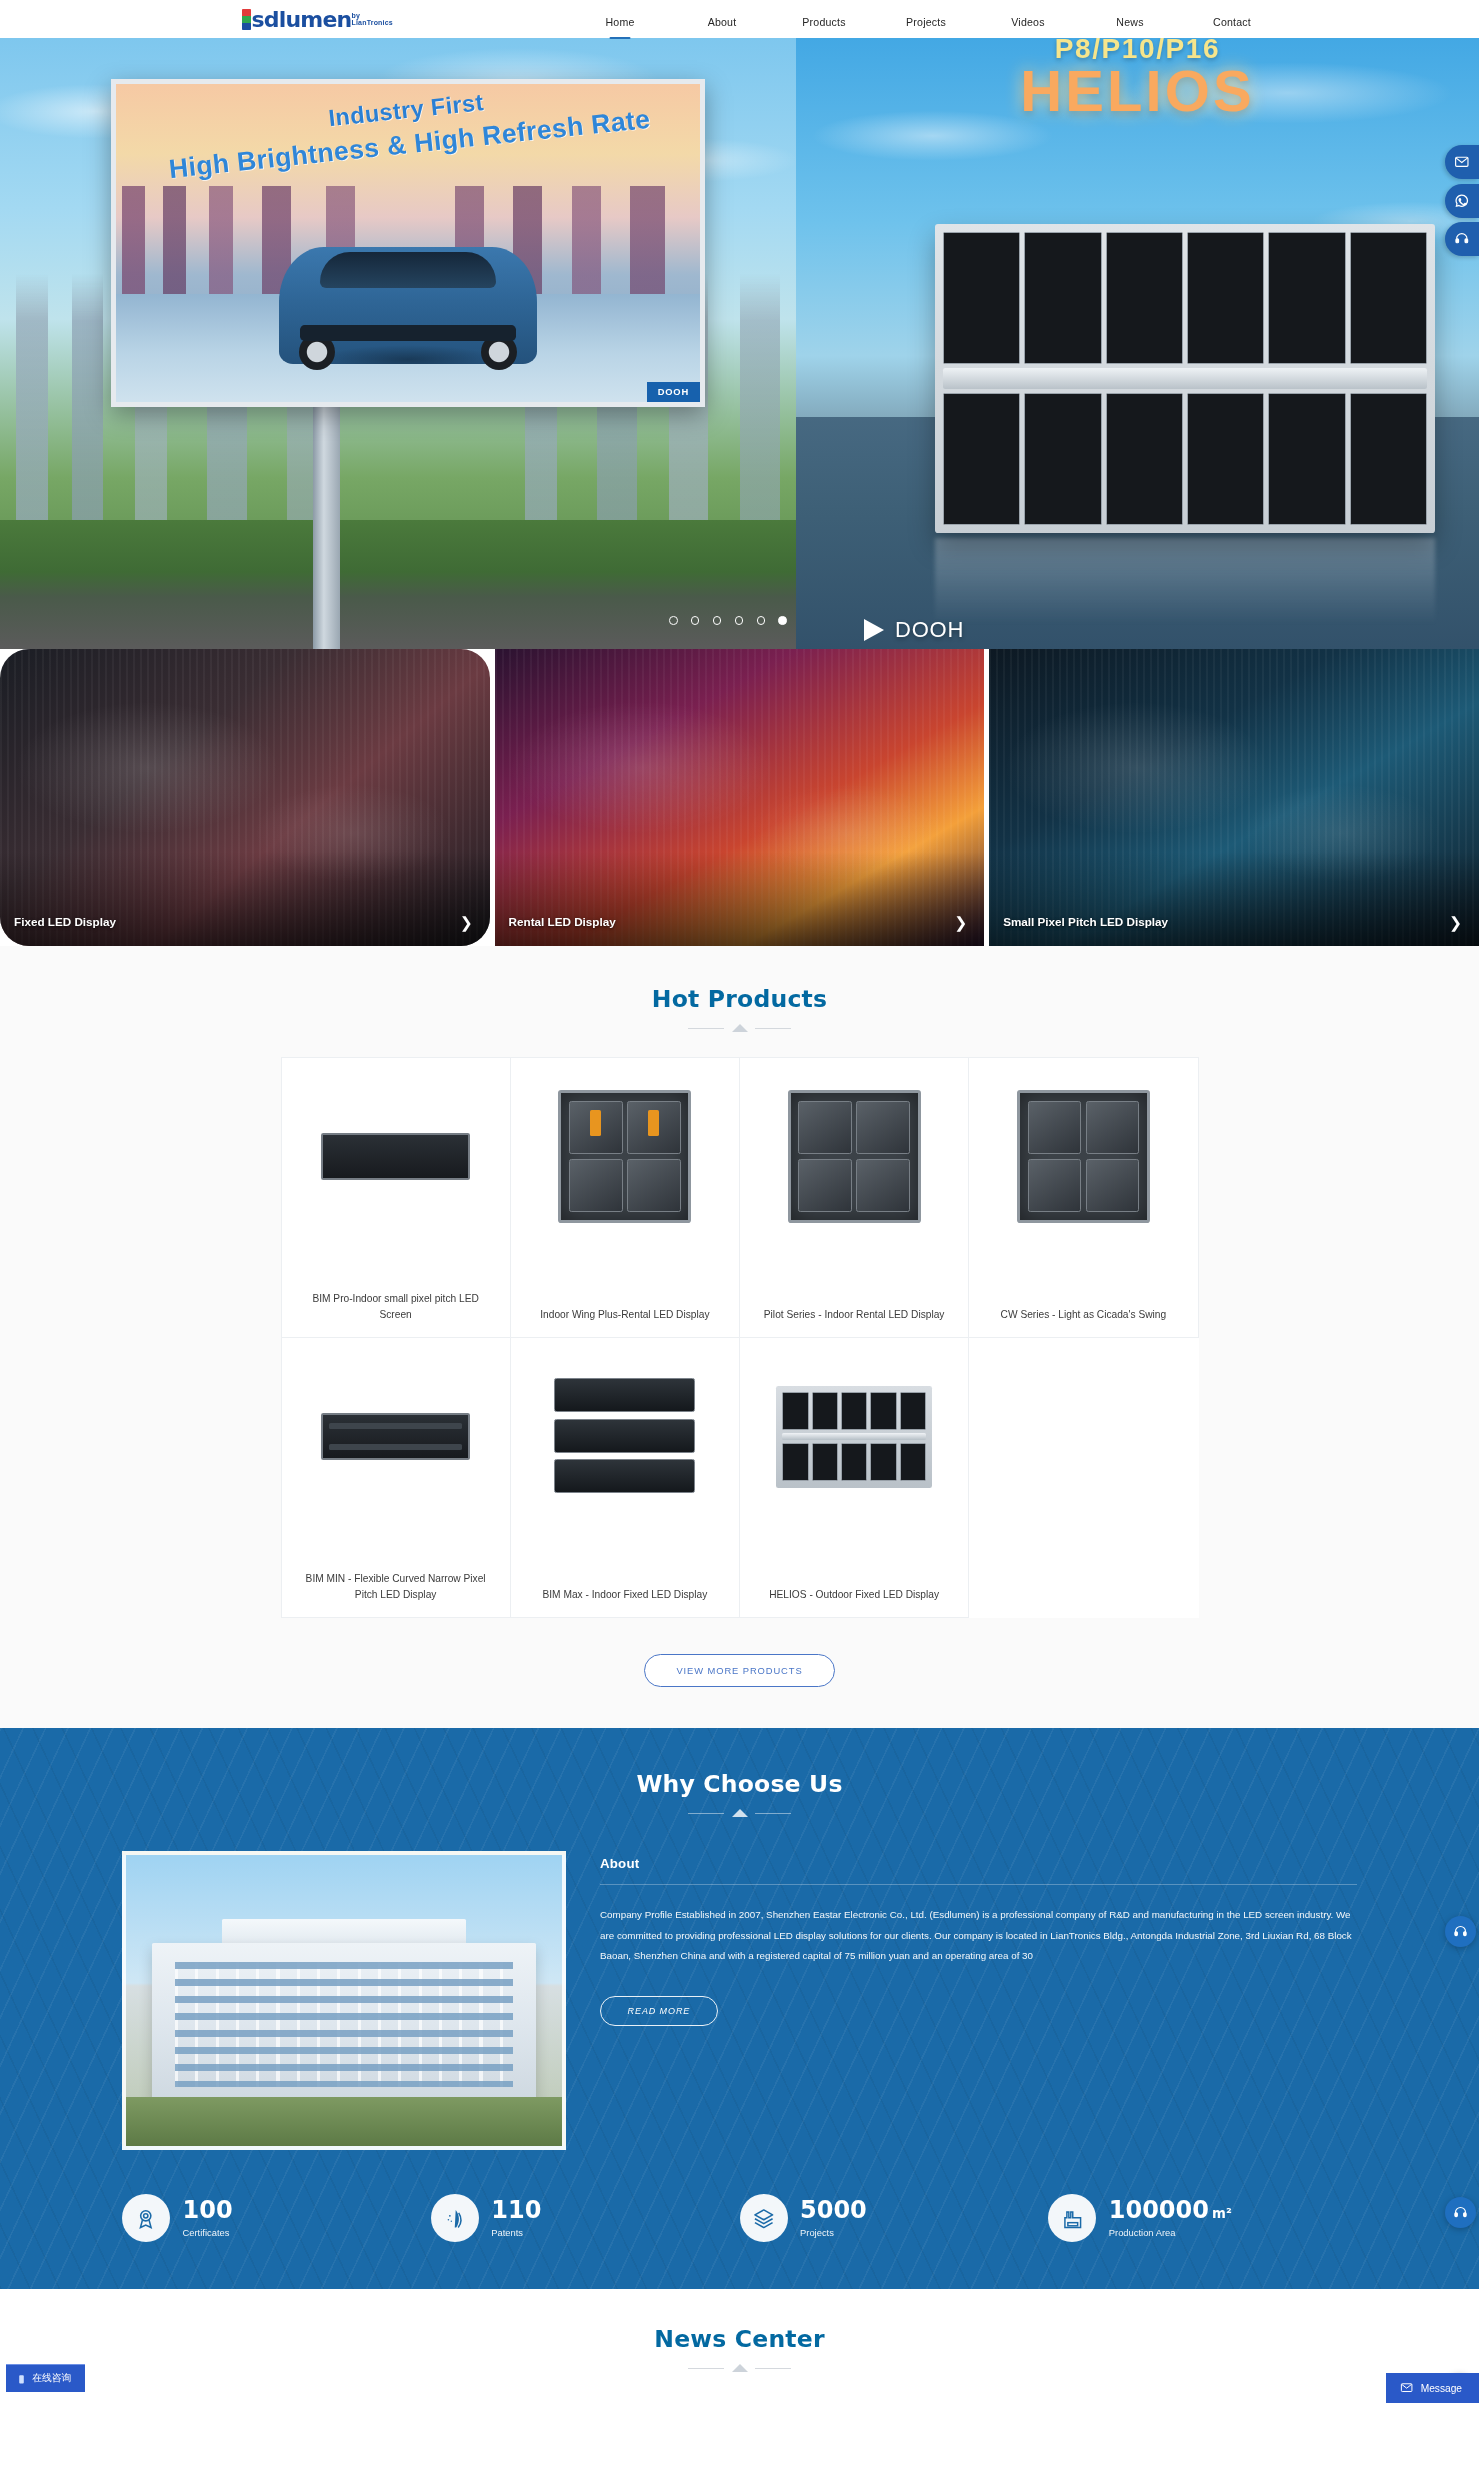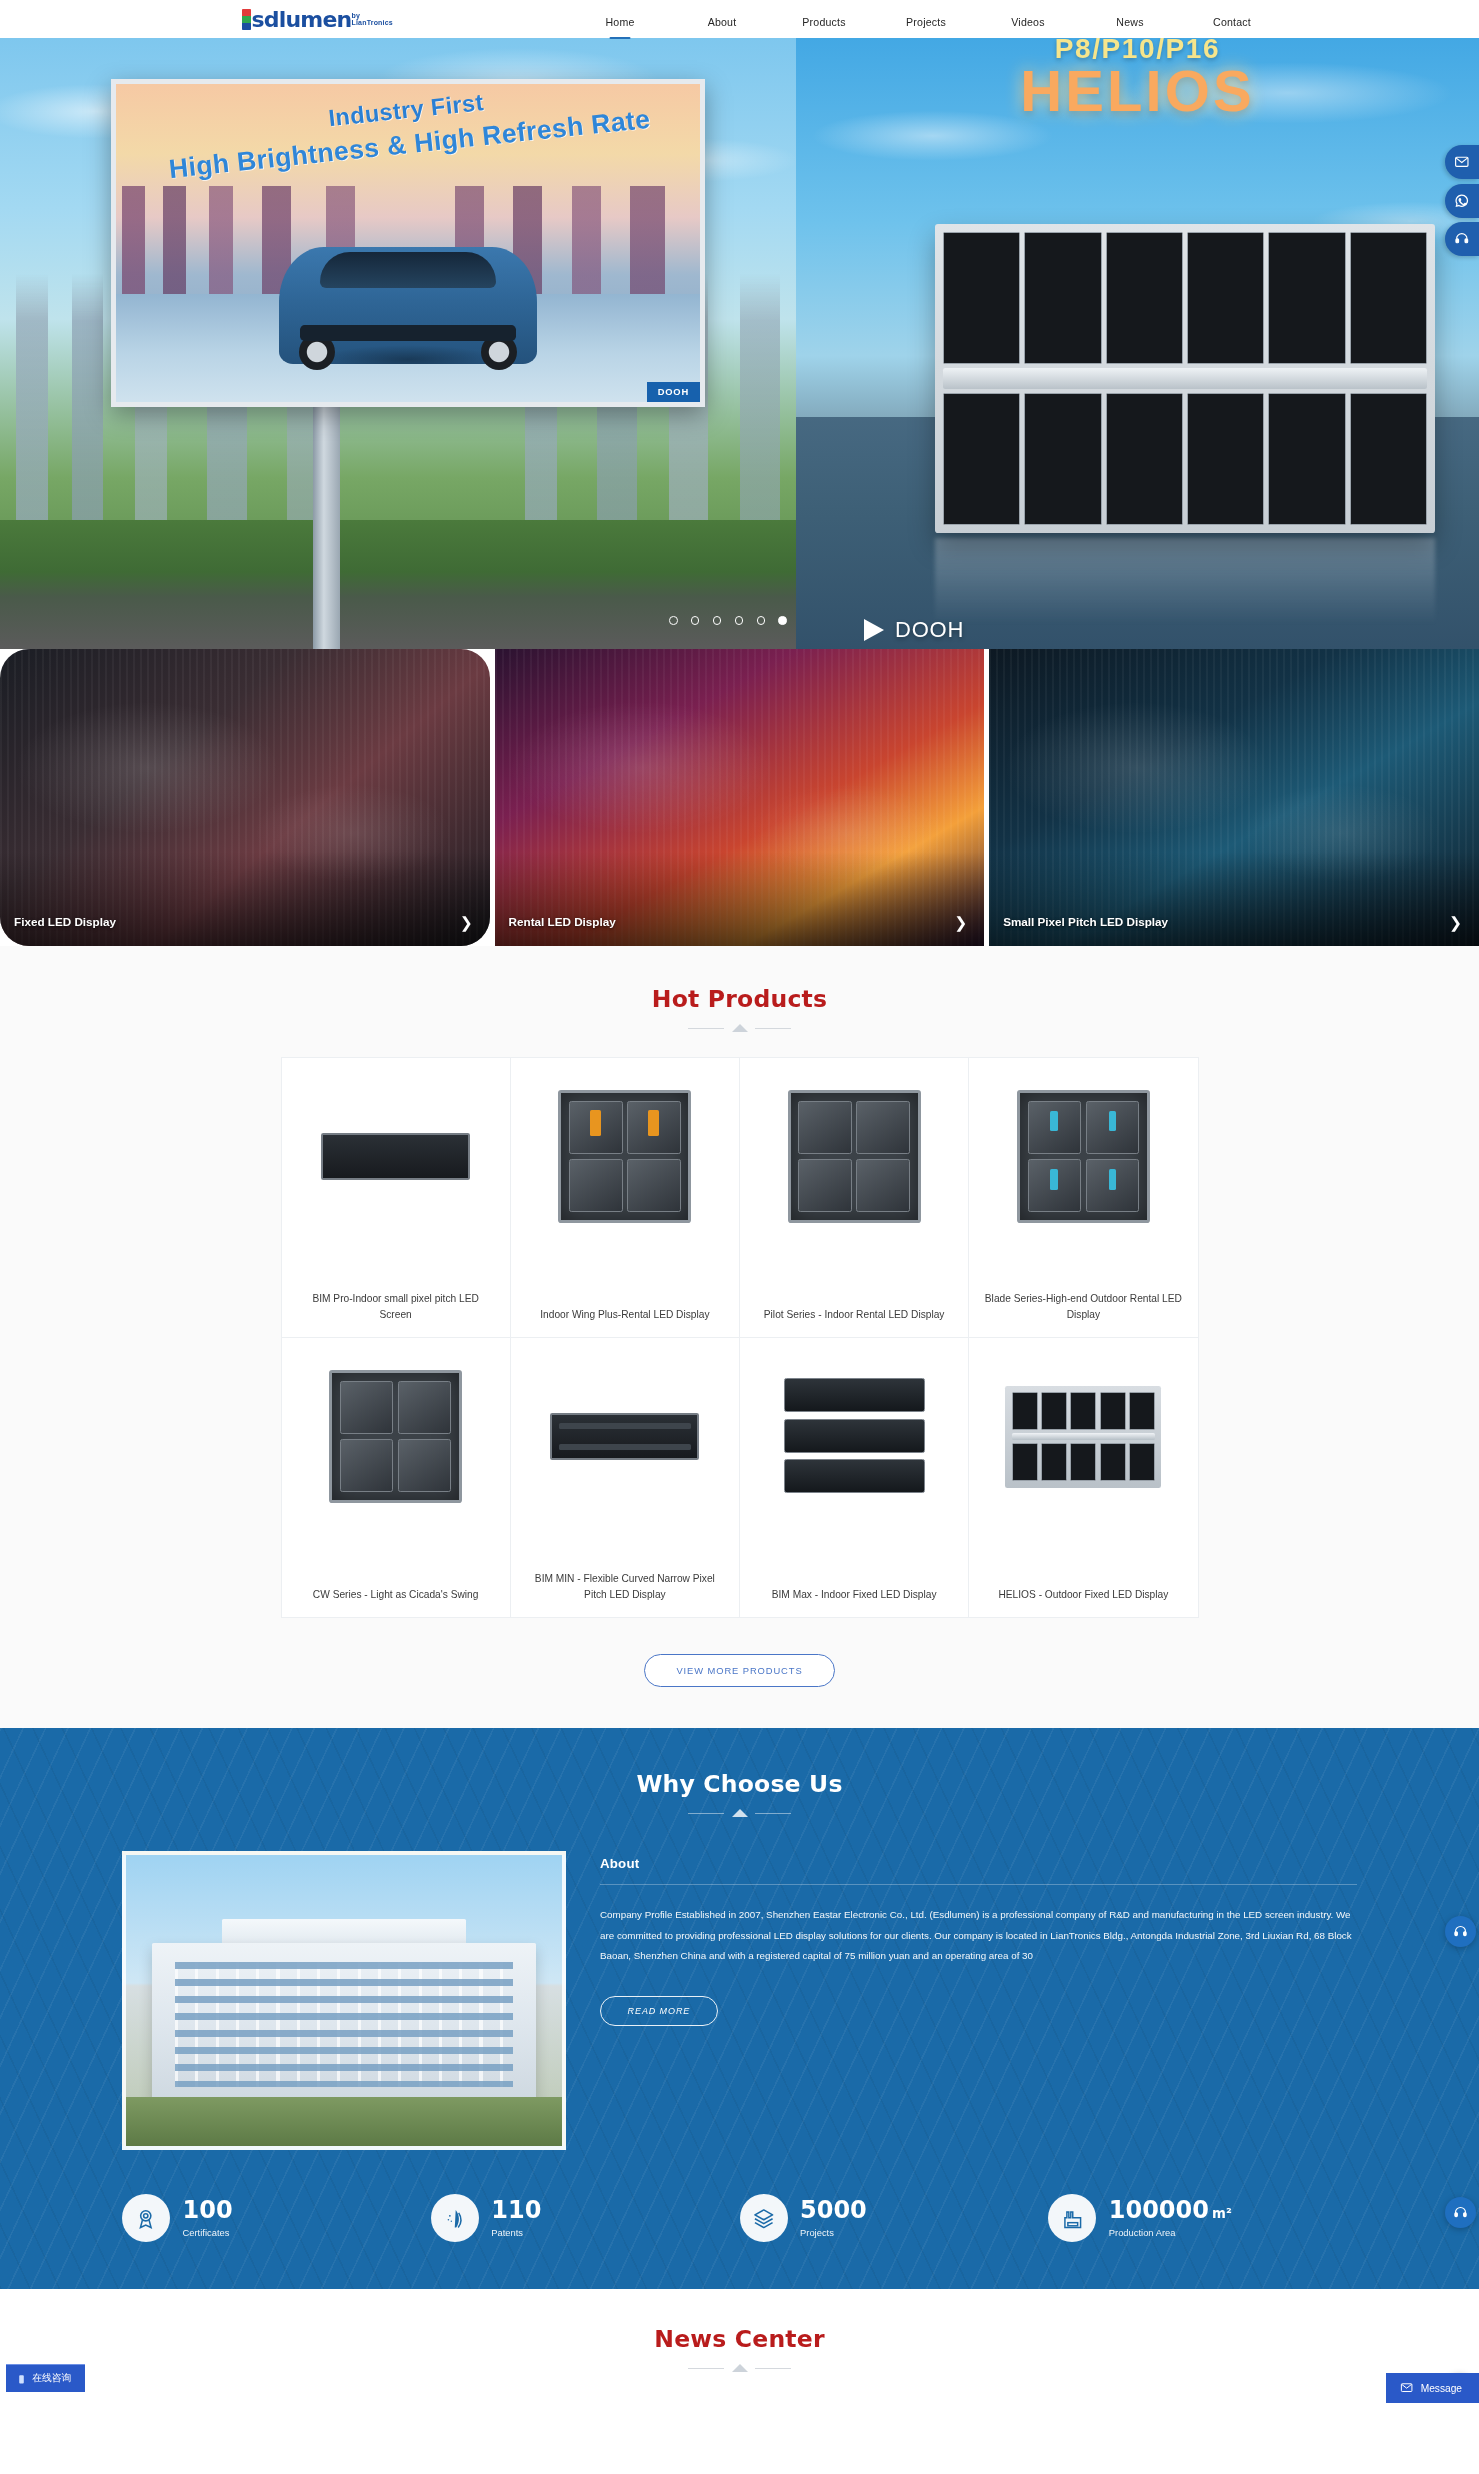--- a/index.html
+++ b/index.html
@@ -333,7 +333,7 @@
   .section-hot { background: #fafafa; padding: 39px 0 41px; }
   .sec-title {
     text-align: center; font-size: 23.5px; font-weight: bold;
-    color: #b91c1c; letter-spacing: 0.2px;
+    color: #0369a1; letter-spacing: 0.2px;
     font-family: "DejaVu Sans", sans-serif;
   }
   .sec-deco {

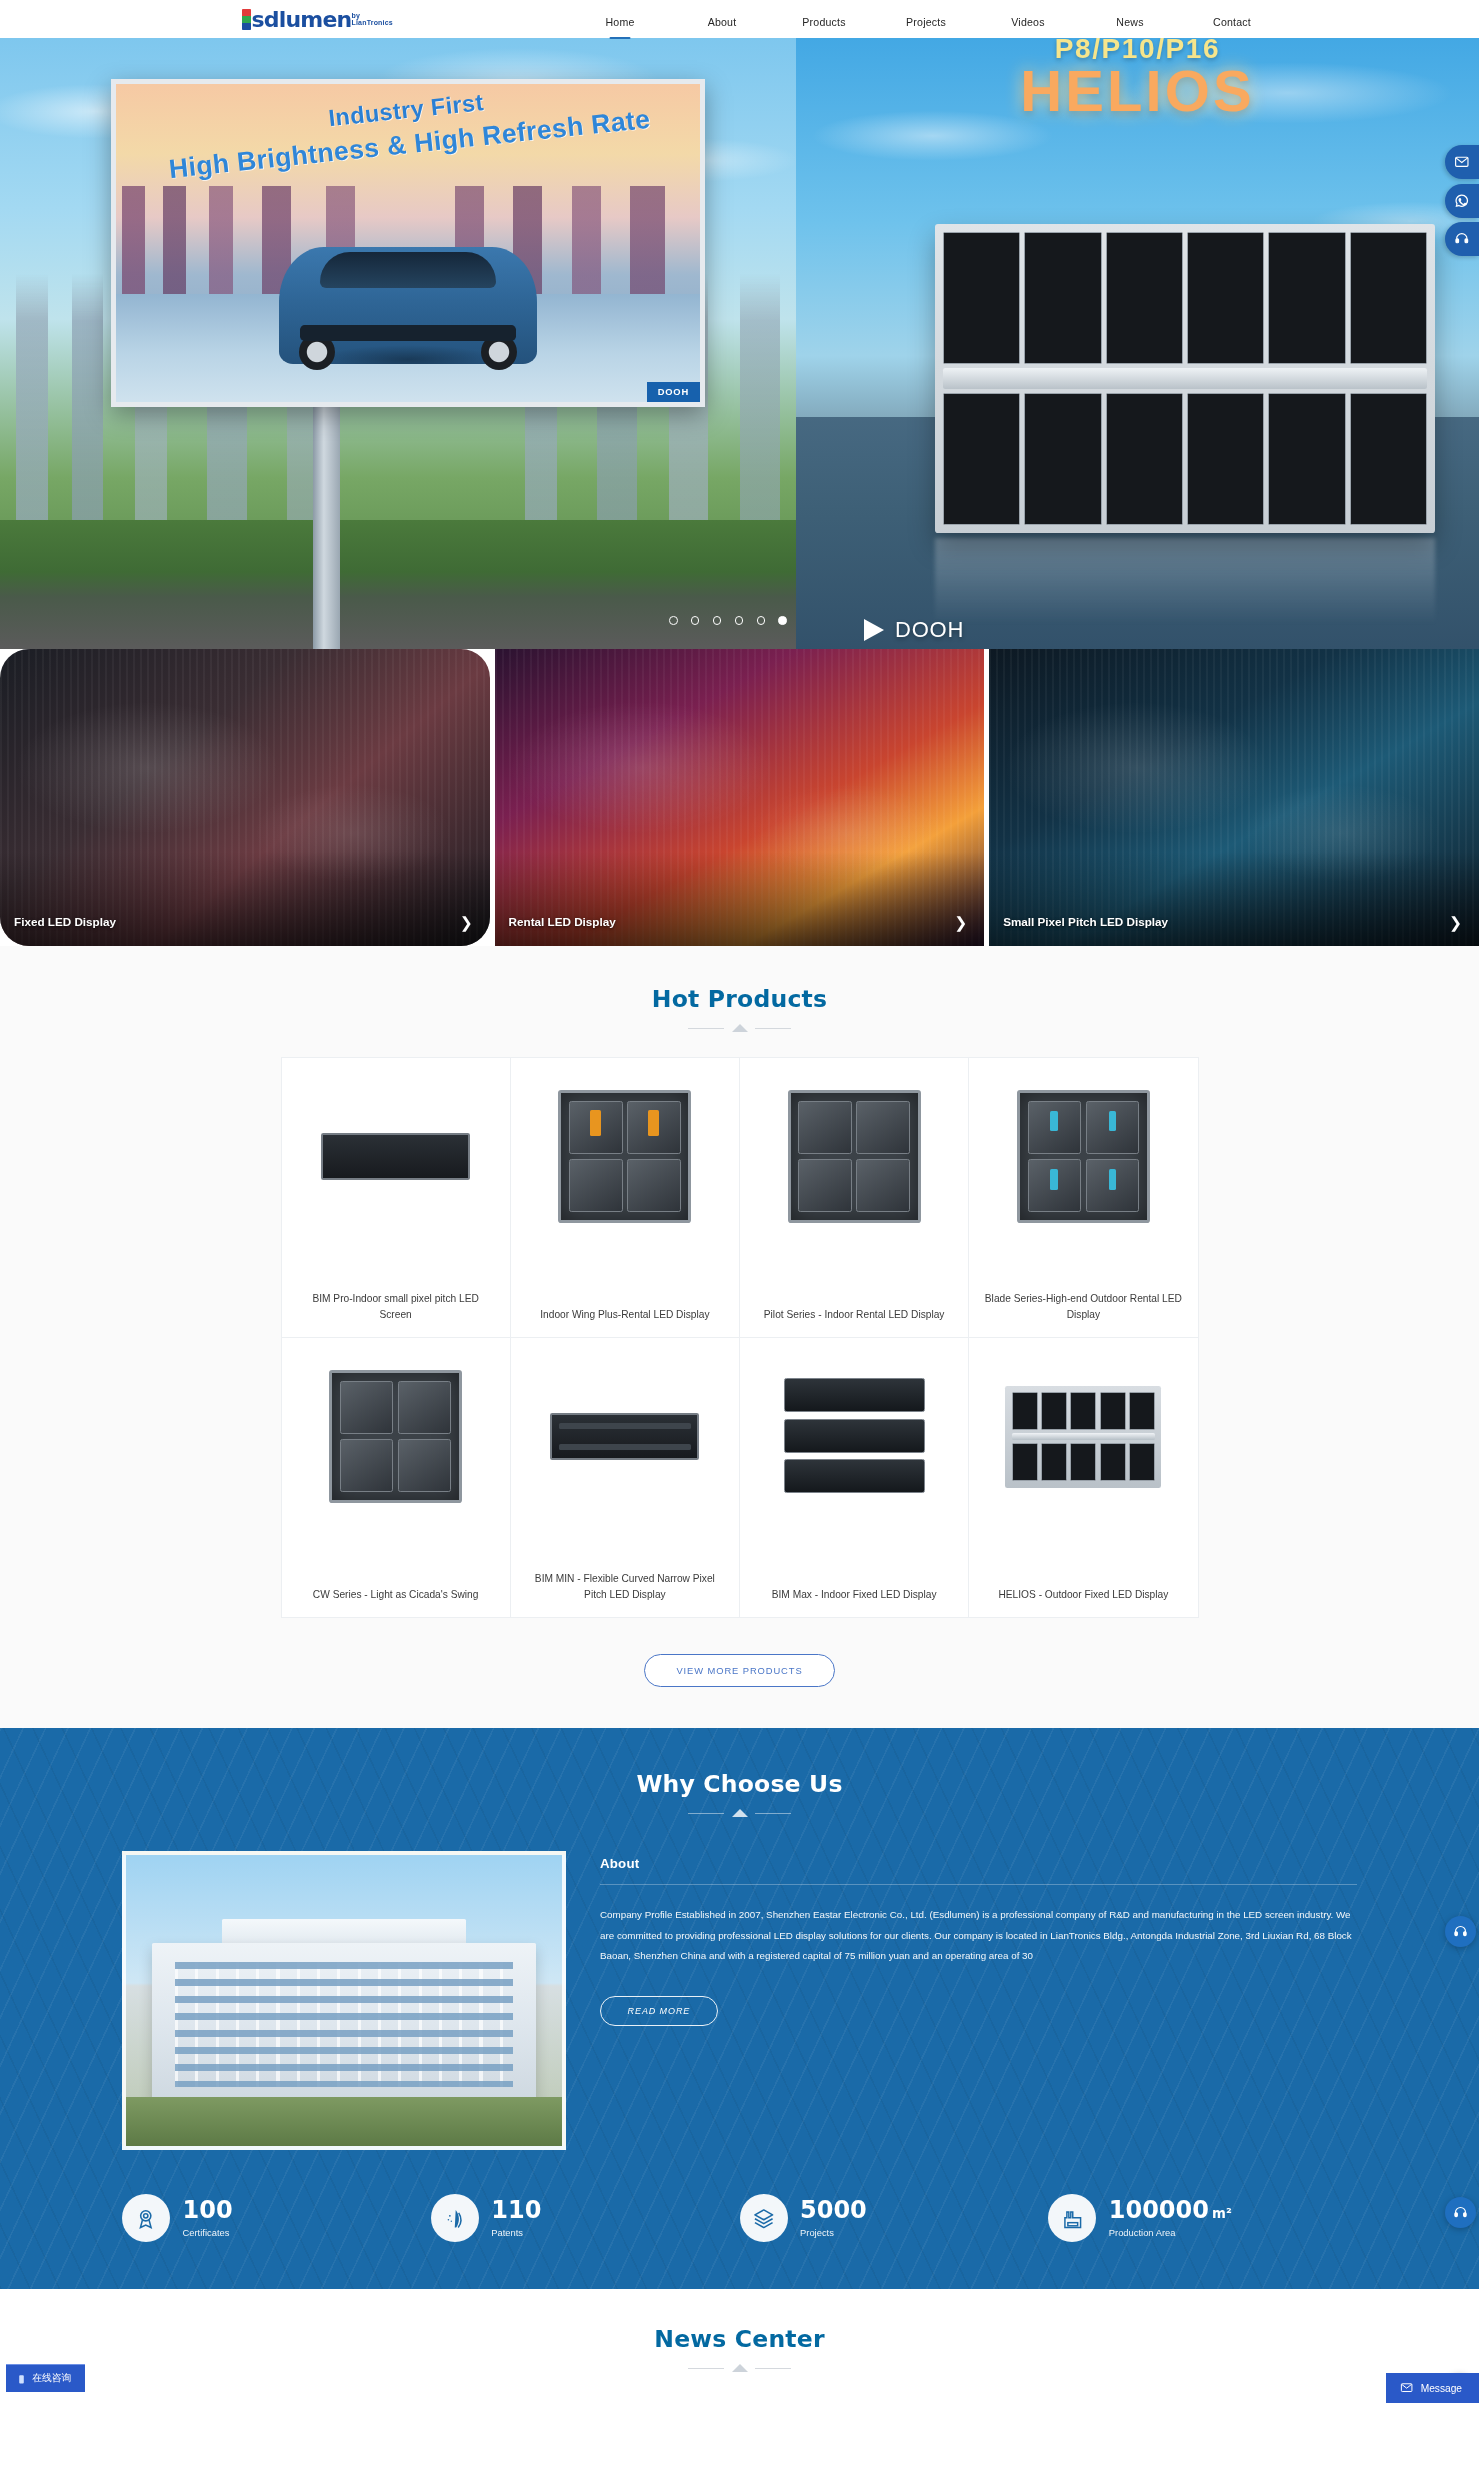--- a/index.html
+++ b/index.html
@@ -716,17 +716,6 @@
       <div class="prod-name">Pilot Series - Indoor Rental LED Display</div>
     </div>
 
-    <div class="prod-cell">
-      <div class="prod-img">
-        <div class="cab cyan">
-            <div class="q"></div>
-            <div class="q"></div>
-            <div class="q"></div>
-            <div class="q"></div>
-          </div>
-      </div>
-      <div class="prod-name">Blade Series-High-end Outdoor Rental LED Display</div>
-    </div>
 
     <div class="prod-cell">
       <div class="prod-img">

